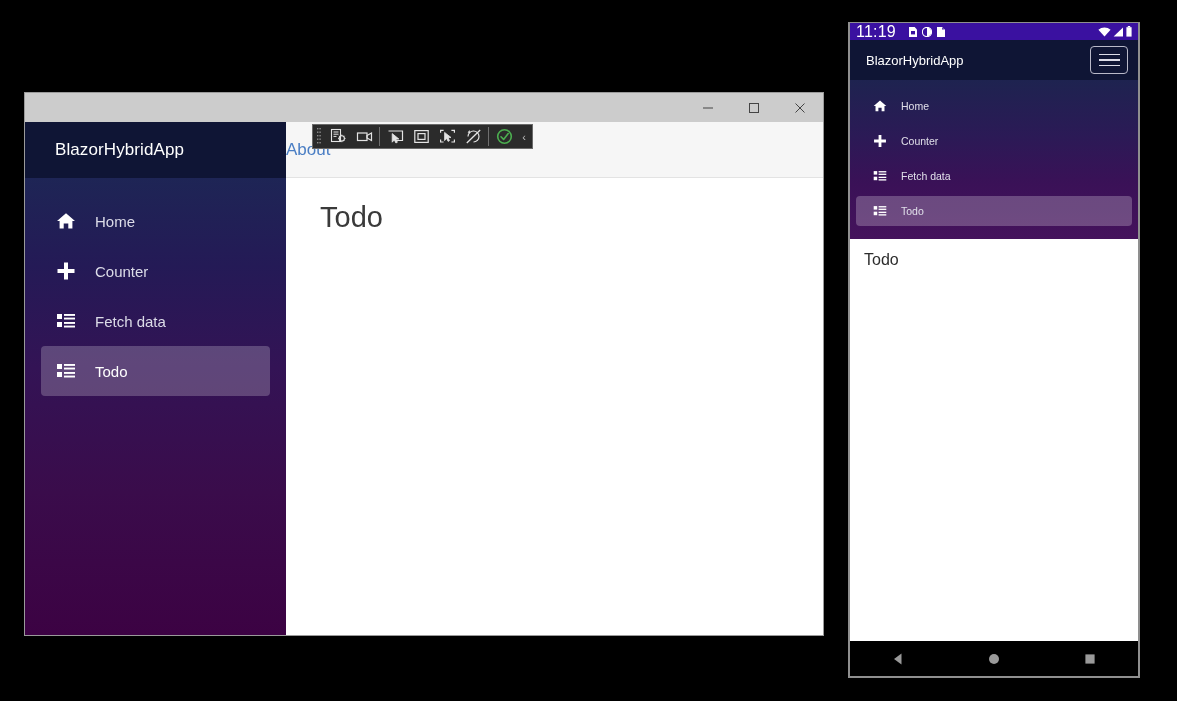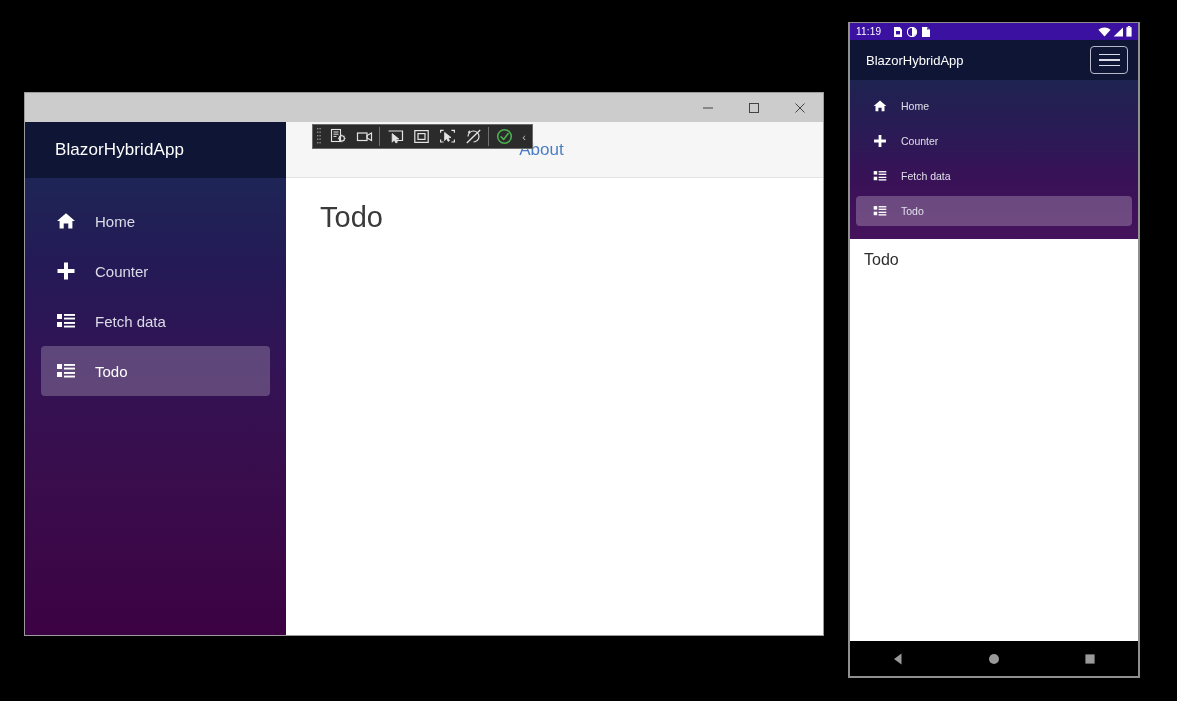--- a/index.html
+++ b/index.html
@@ -273,7 +273,7 @@
     color: #ffffff;
   }
   .emu-clock {
-    font-size: 10px;
+    font-size: 16px;
     margin-right: 13px;
     letter-spacing: 0.2px;
   }

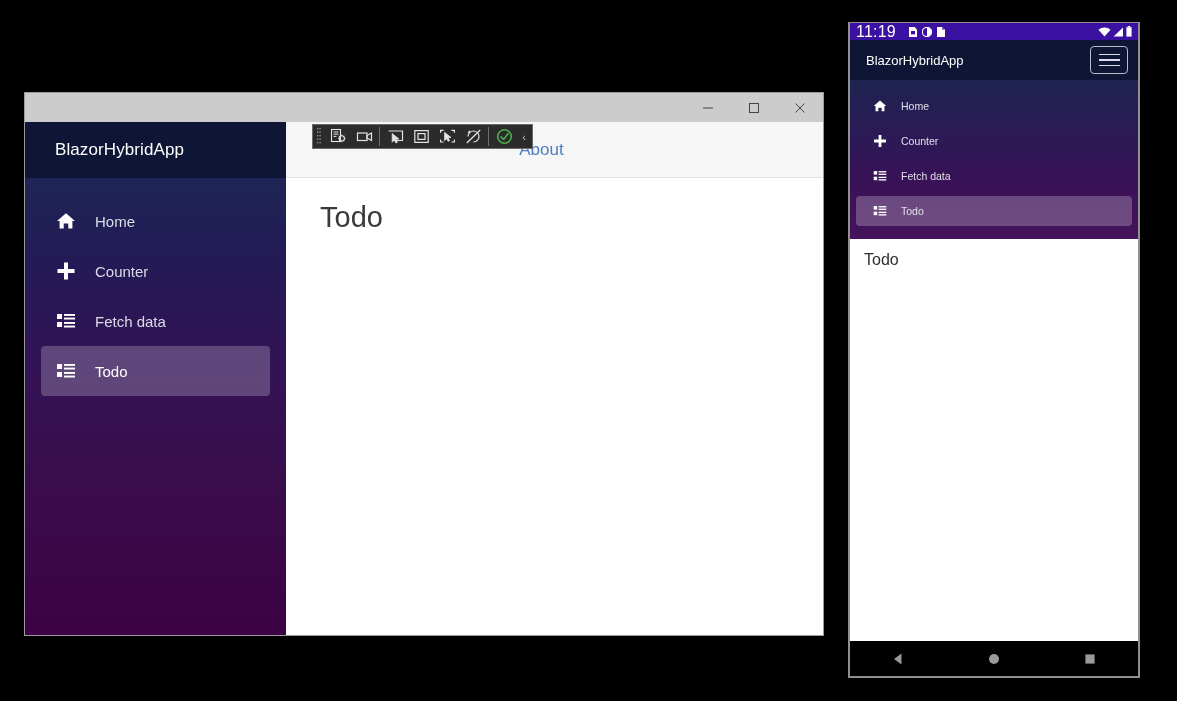--- a/index.html
+++ b/index.html
@@ -136,7 +136,7 @@
     border-bottom: 1px solid #e3e3e3;
     display: flex;
     align-items: center;
-    justify-content: center;
+    justify-content: flex-start;
     padding-right: 26px;
     box-sizing: border-box;
   }

